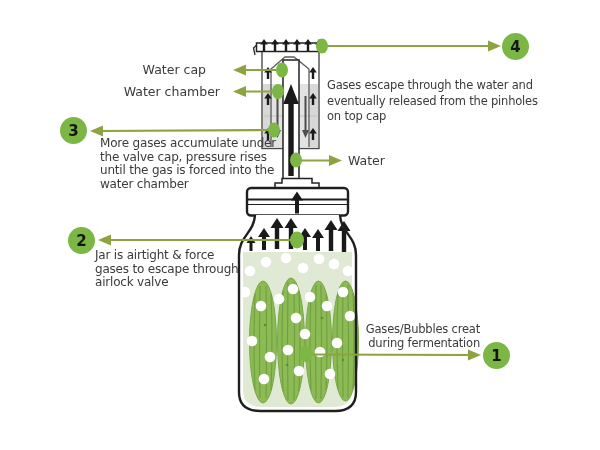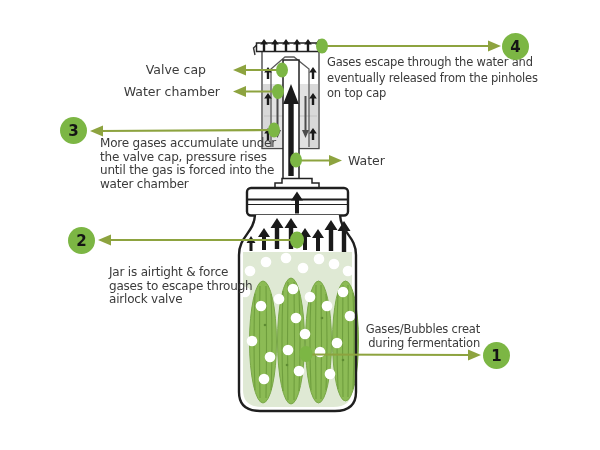--- a/index.html
+++ b/index.html
@@ -173,7 +173,7 @@
     </g>
   </svg>
 
-  <div class="label label-right" style="left:96px;top:62px;width:110px;">Valve cap</div>
+  <div class="label label-right" style="left:96px;top:62px;width:110px;">Water cap</div>
   <div class="label label-right" style="left:96px;top:84px;width:124px;">Water chamber</div>
   <div class="label" style="left:348px;top:153px;">Water</div>
 

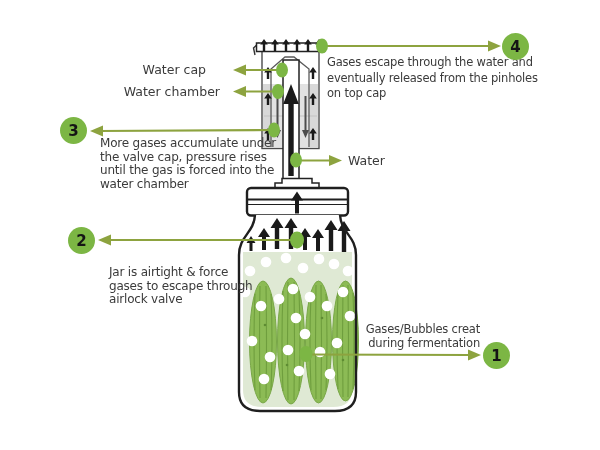--- a/index.html
+++ b/index.html
@@ -8,7 +8,7 @@
   .stage svg{position:absolute;left:0;top:0;}
   .note{position:absolute;white-space:pre-line;font-size:12px;line-height:13.5px;
         letter-spacing:-0.2px;color:#3b3b3b;}
-  .note.wide{line-height:15.5px;font-size:11.5px;}
+  .note.wide{line-height:15.5px;font-size:11.5px;margin-top:23px;}
   .note.center{text-align:right;line-height:14px;font-size:11.5px;}
   .label{position:absolute;font-size:12.5px;color:#3b3b3b;}
   .label-right{text-align:right;}

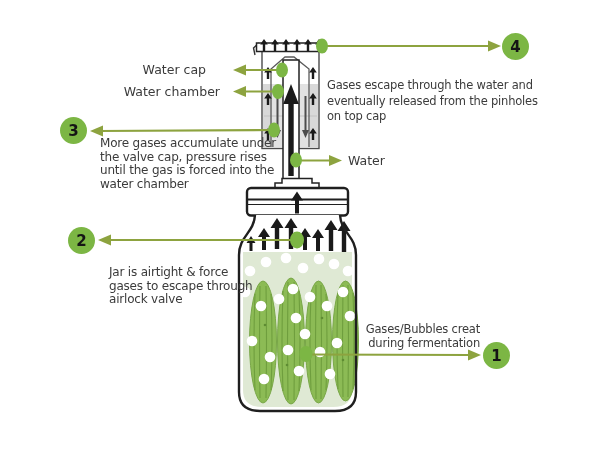--- a/index.html
+++ b/index.html
@@ -181,7 +181,7 @@
 the valve cap, pressure rises
 until the gas is forced into the
 water chamber</div>
-  <div class="note" style="left:109px;top:249px;width:190px;margin-top:17px;">Jar is airtight &amp; force
+  <div class="note" style="left:95px;top:249px;width:190px;">Jar is airtight &amp; force
 gases to escape through
 airlock valve</div>
   <div class="note wide" style="left:327px;top:55px;width:240px;">Gases escape through the water and

